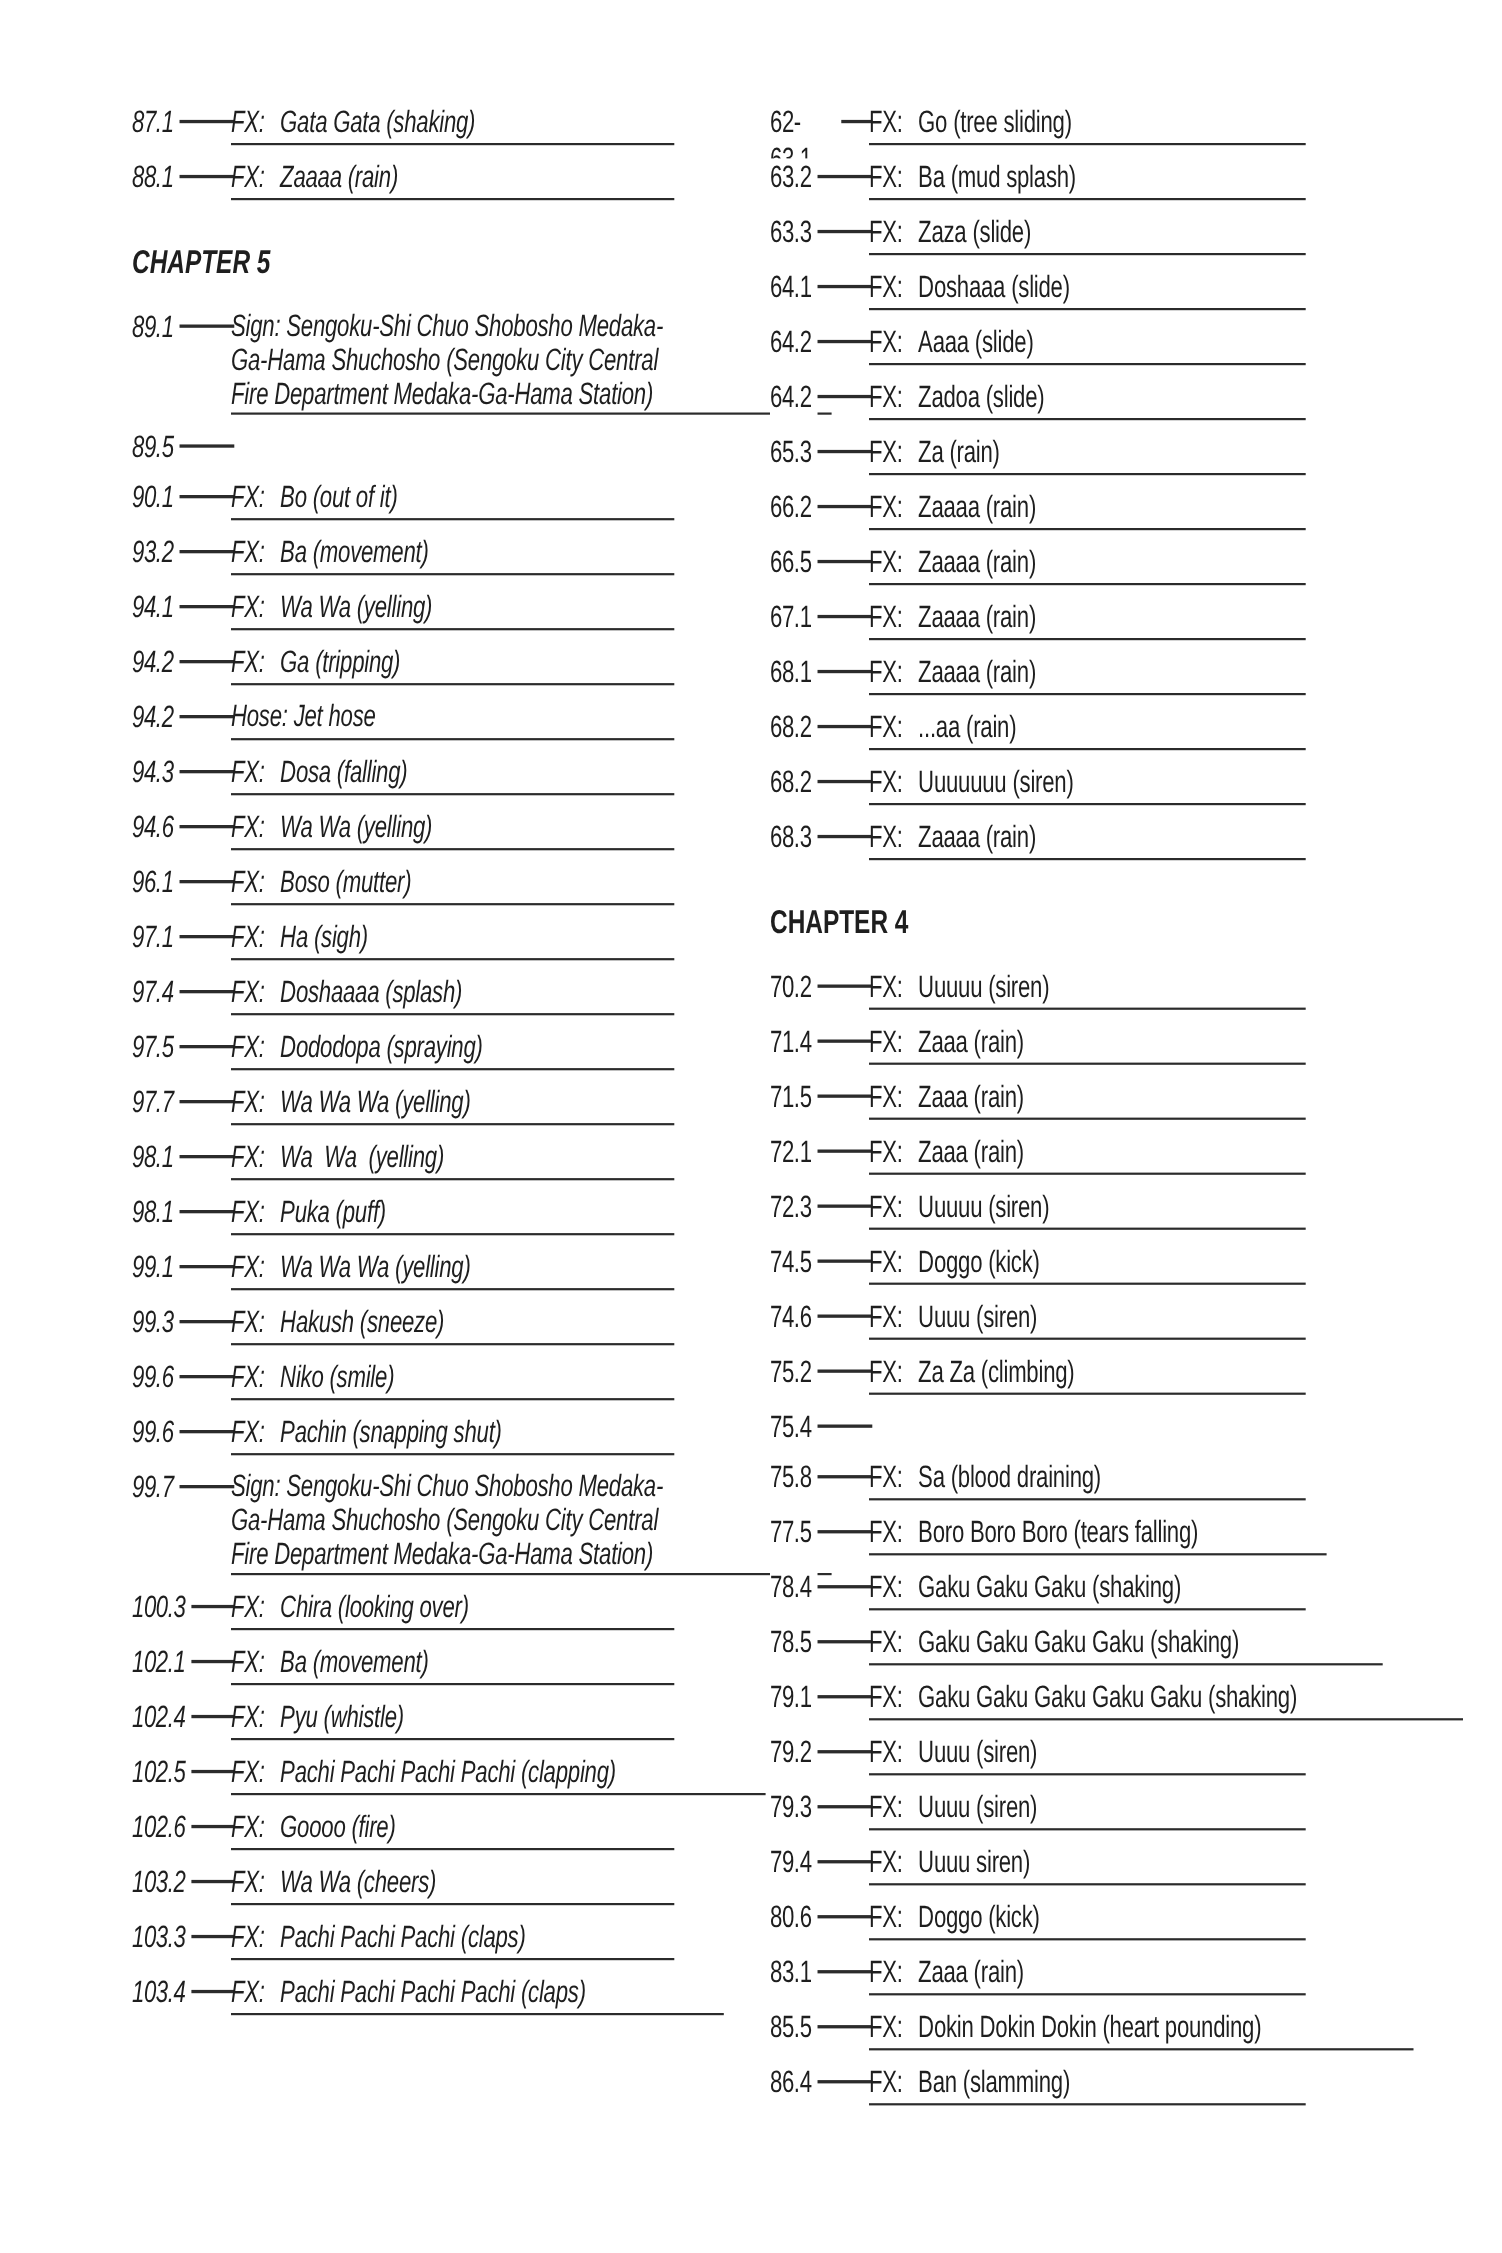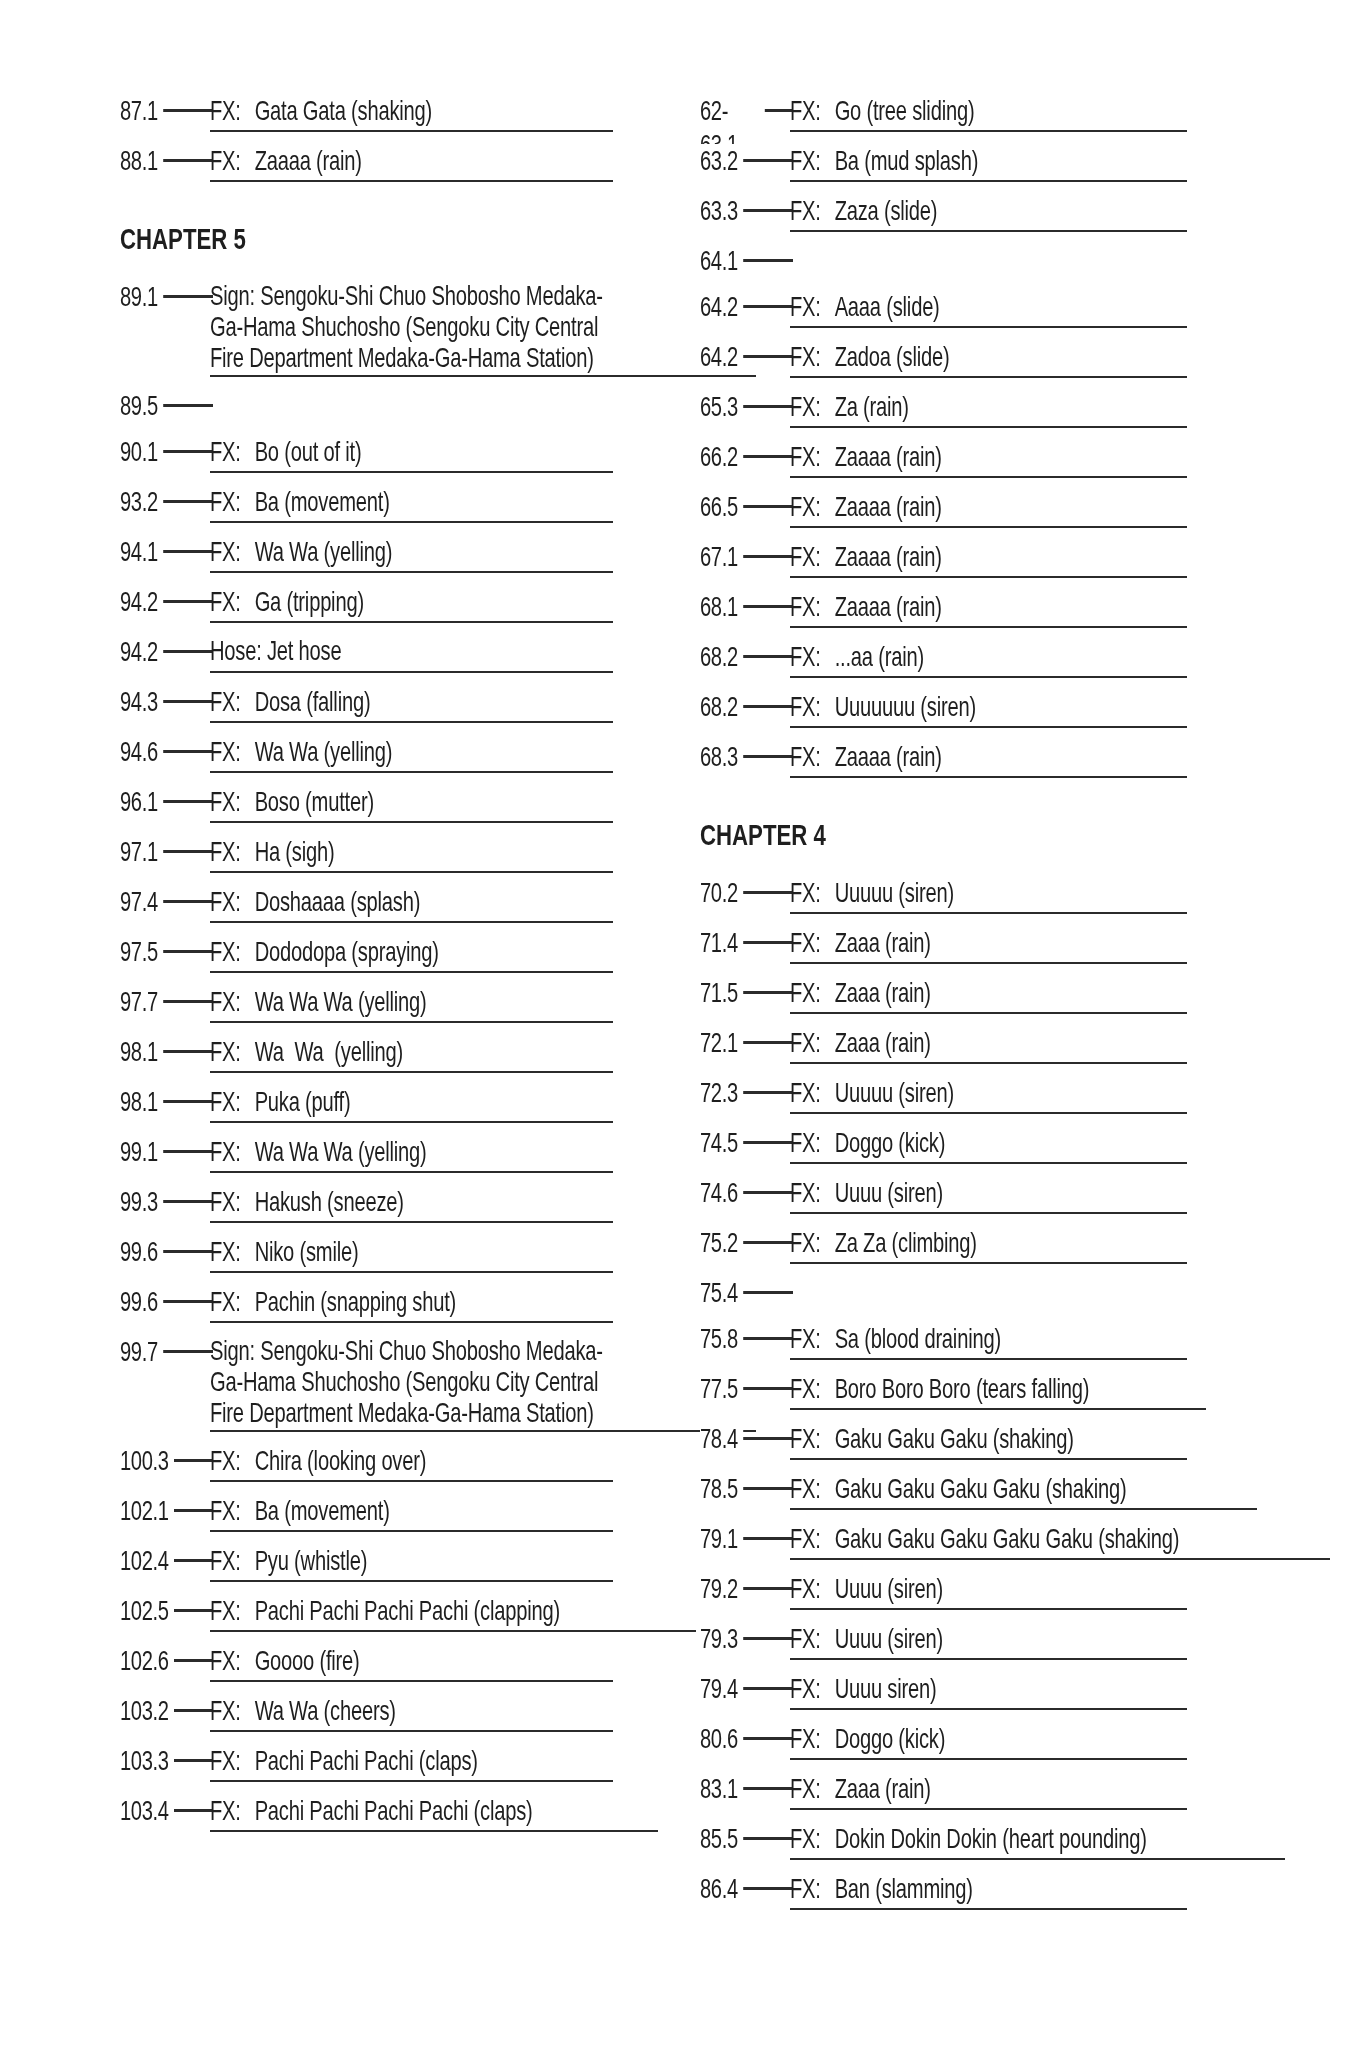--- a/index.html
+++ b/index.html
@@ -12,7 +12,7 @@
     overflow:hidden;
   }
   .col{position:absolute;top:94px;}
-  #col-left{left:120px;width:493px;}
+  #col-left{left:120px;width:493px;font-style:italic;}
   #col-right{left:700px;width:487px;}
 
   .row{display:flex;align-items:flex-start;margin-bottom:12px;}

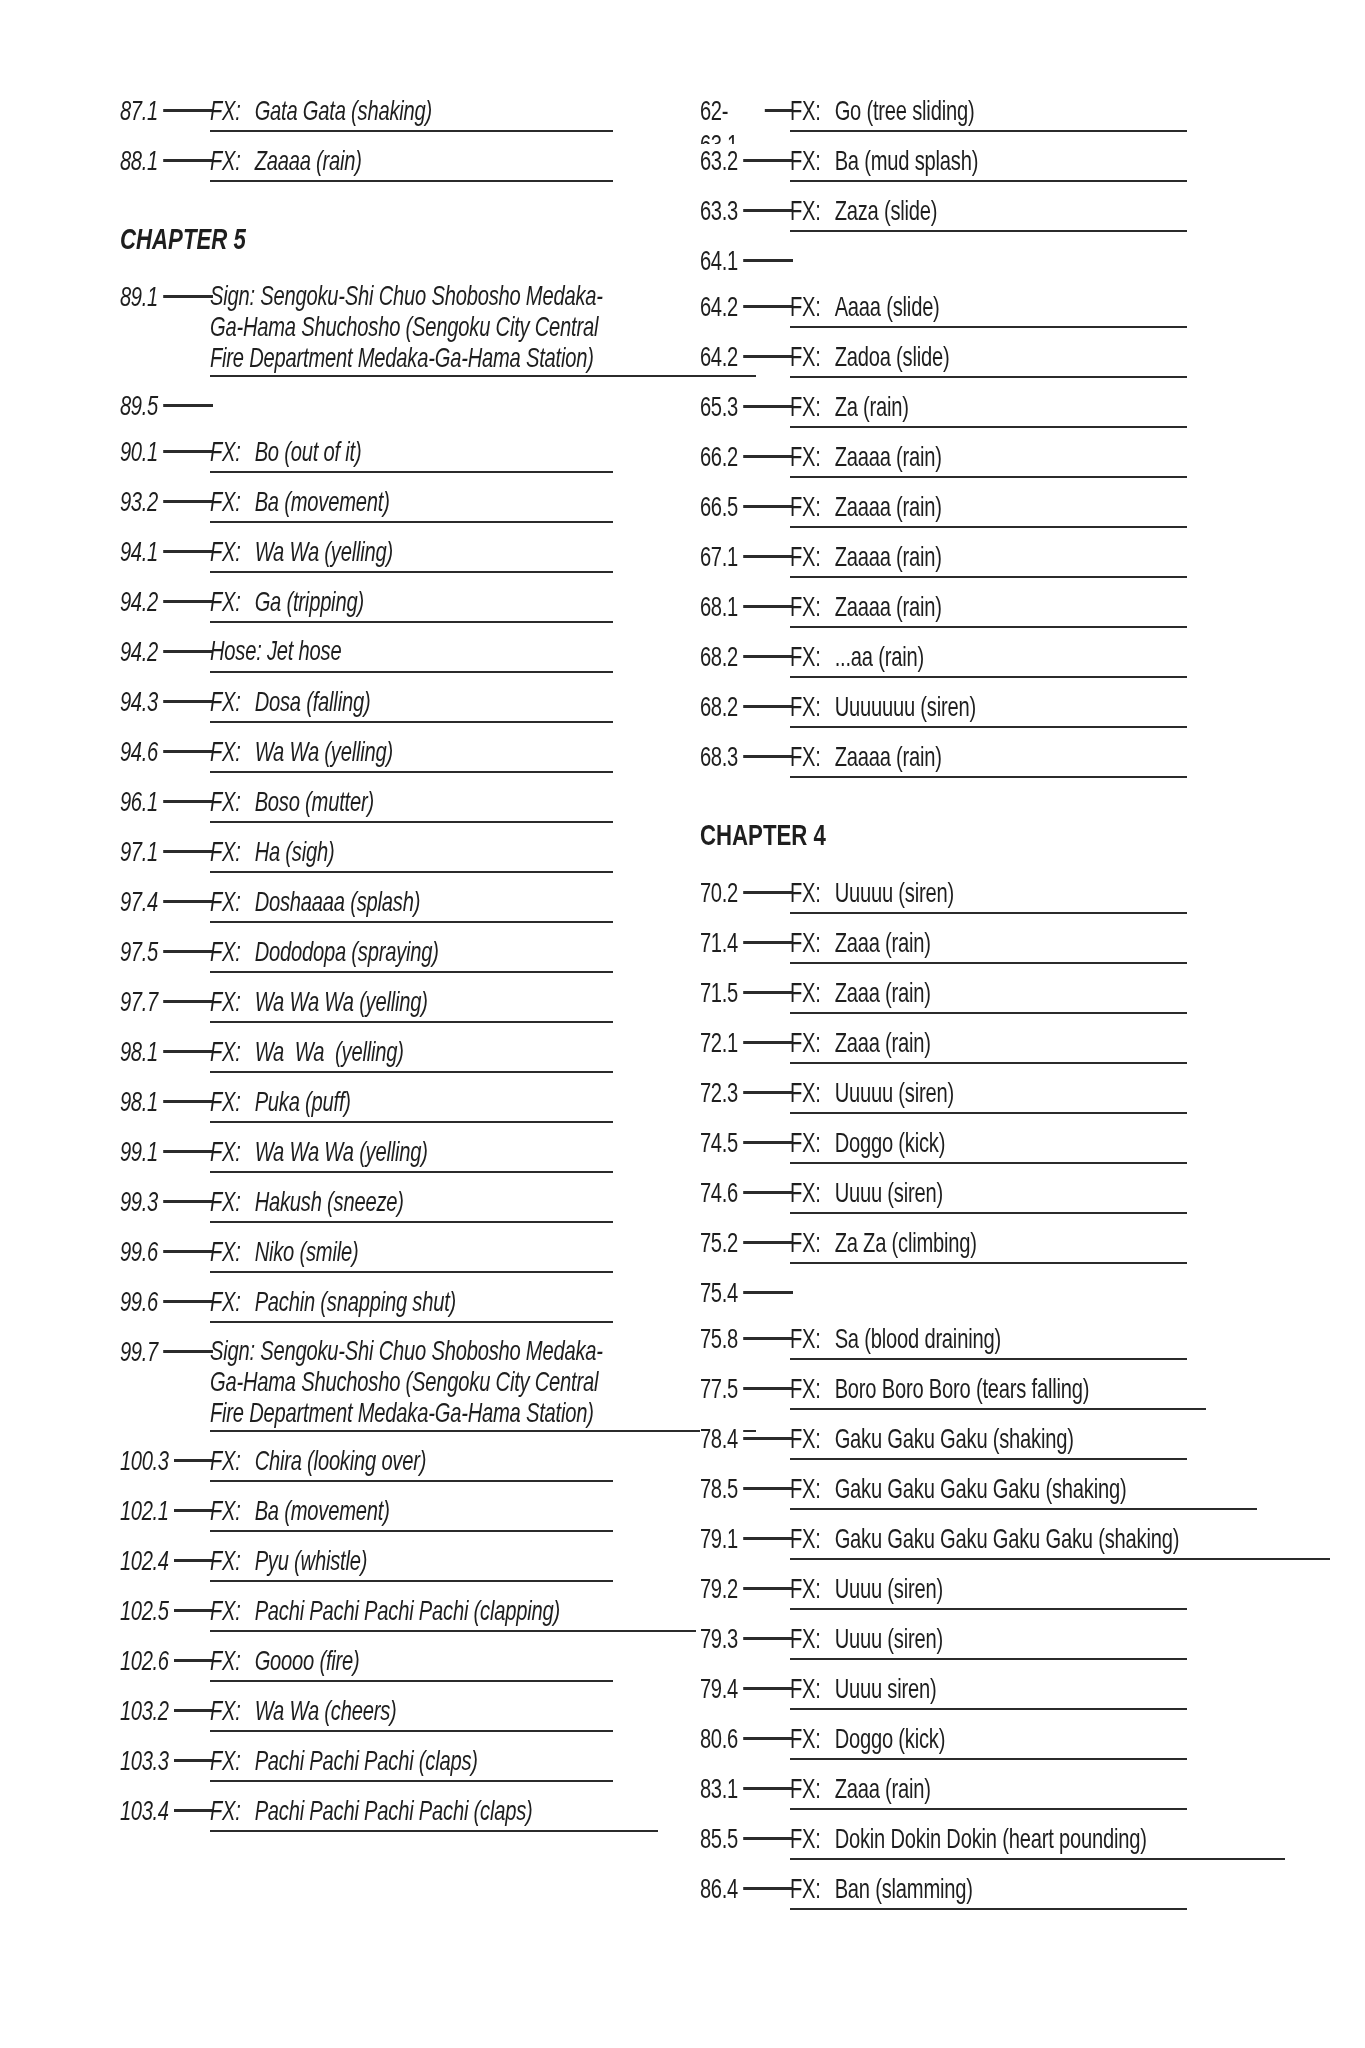--- a/index.html
+++ b/index.html
@@ -193,6 +193,7 @@
     </div>
     <div class="row fx">
       <div class="num-cell"><span class="num-line"></span><span class="num">64.1</span></div>
+      <div class="cell"><span class="scalex"><span class="fx-label">FX:</span><span>Doshaaa (slide)</span></span></div>
     </div>
     <div class="row fx">
       <div class="num-cell"><span class="num-line"></span><span class="num">64.2</span></div>

